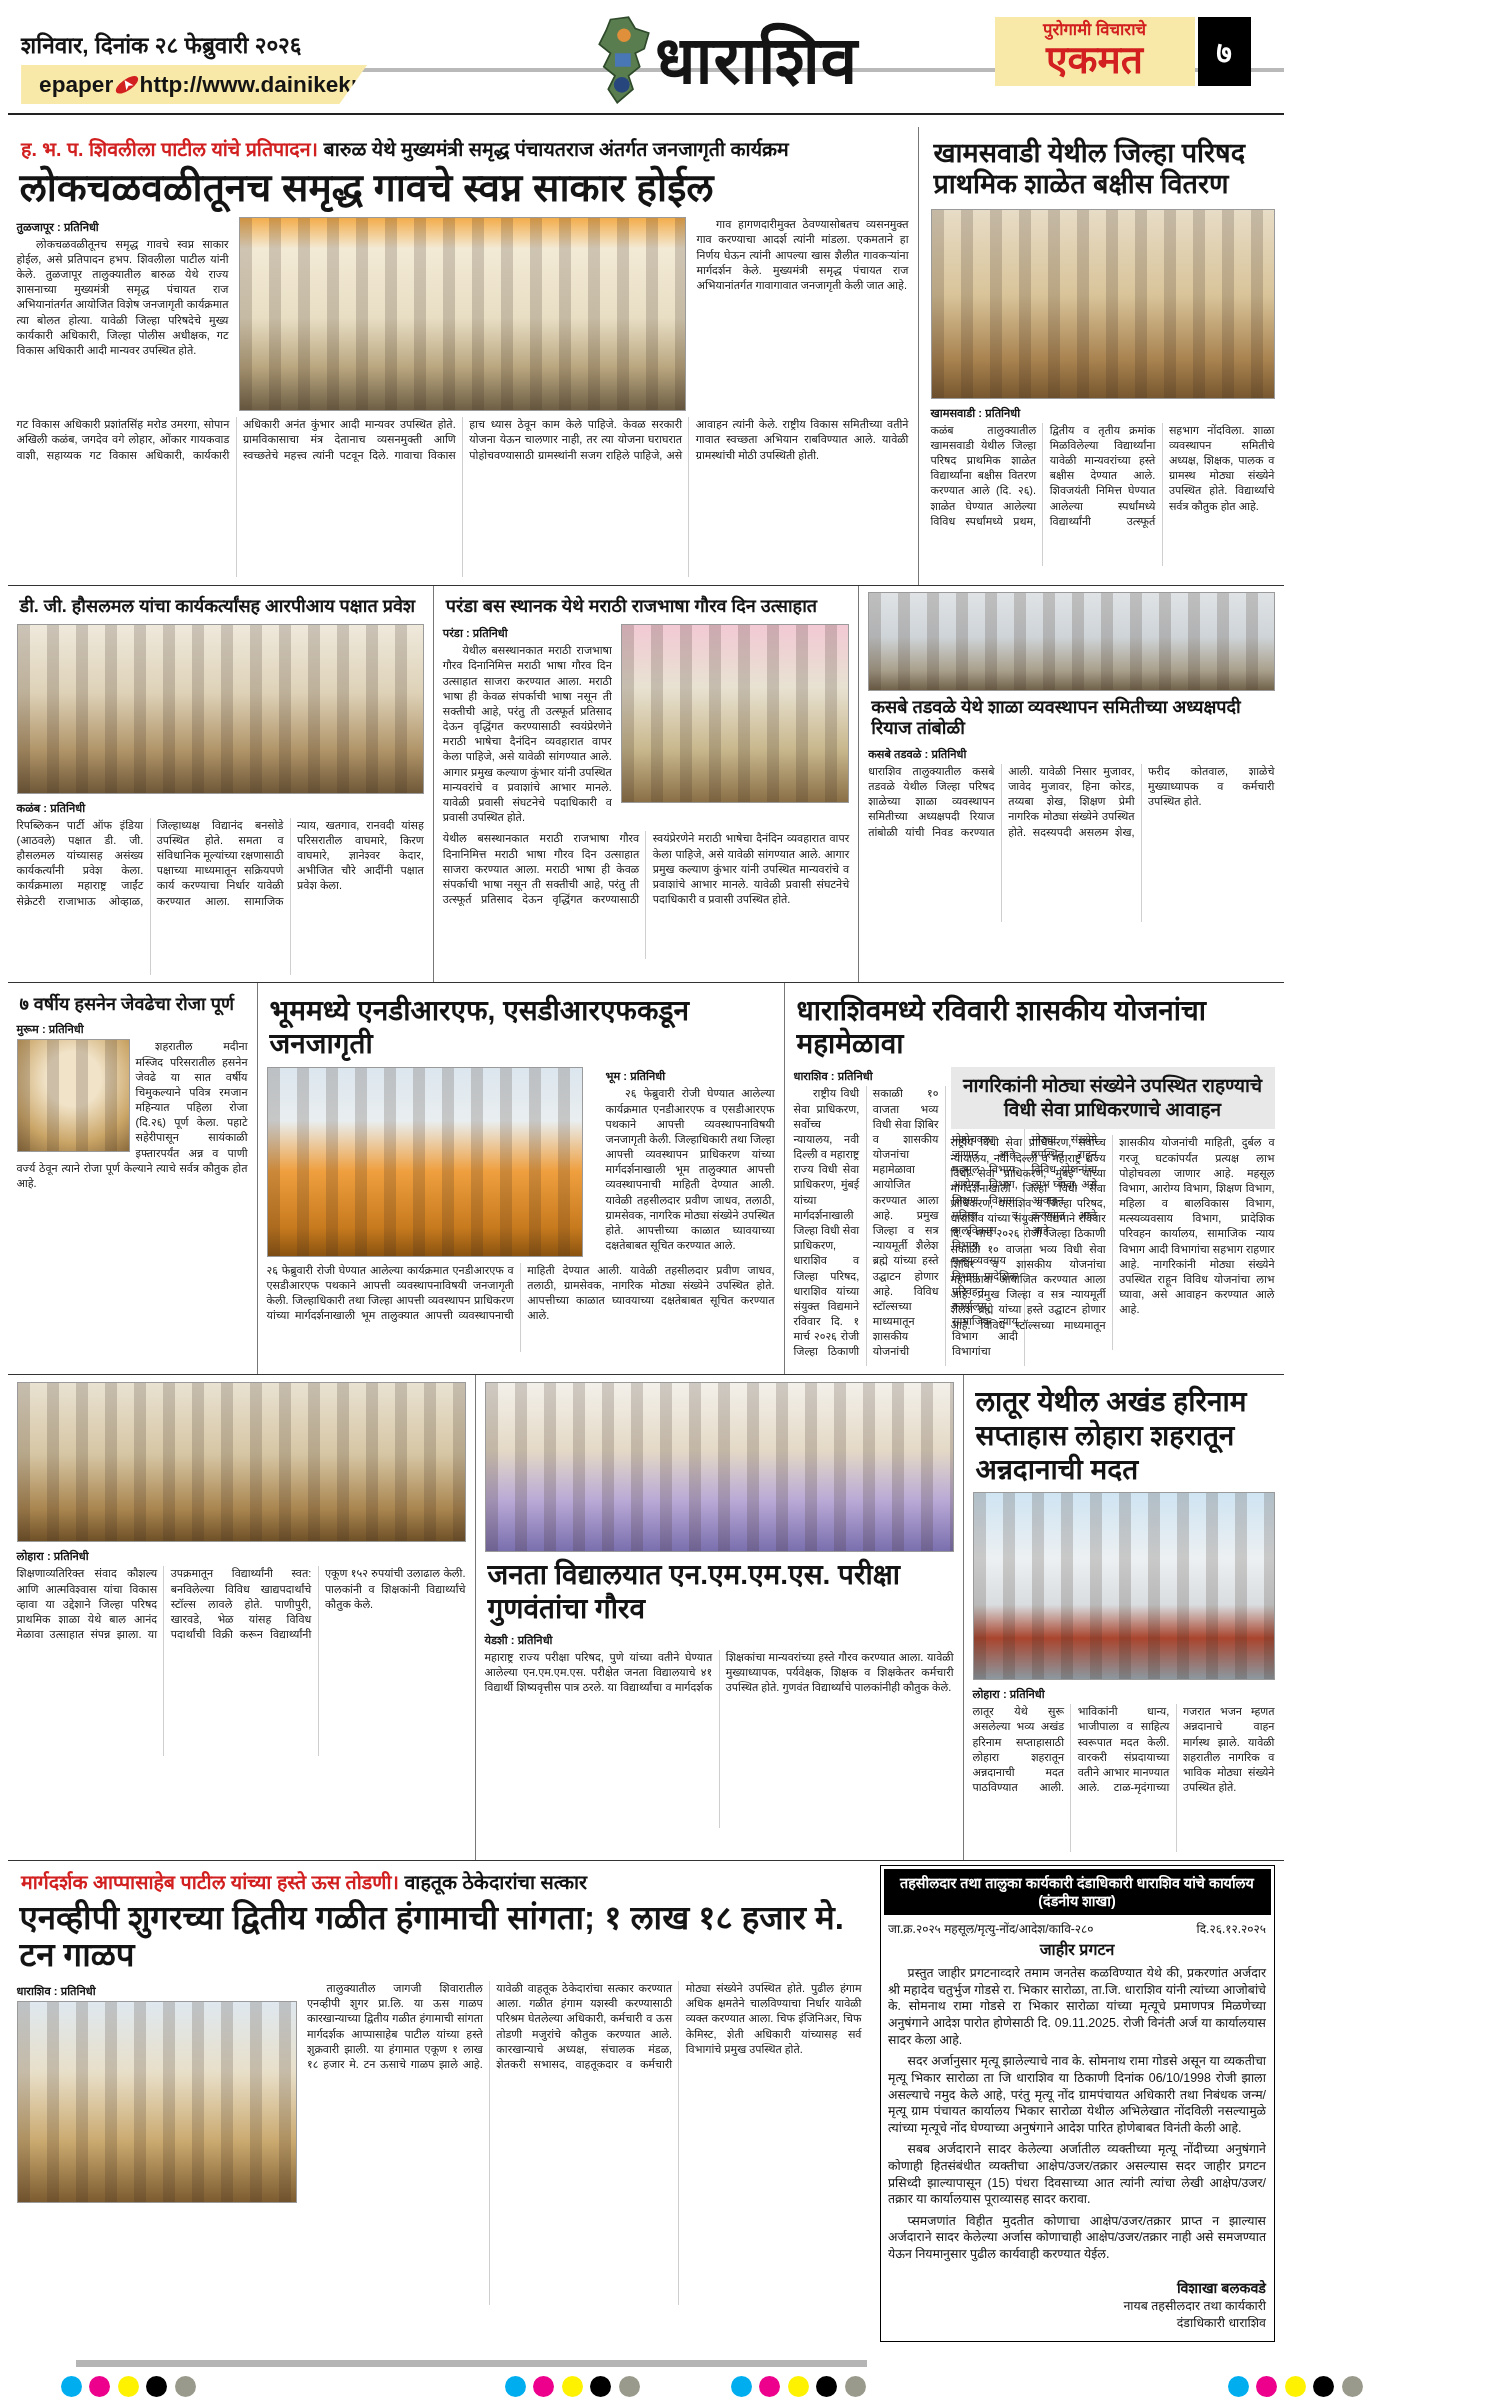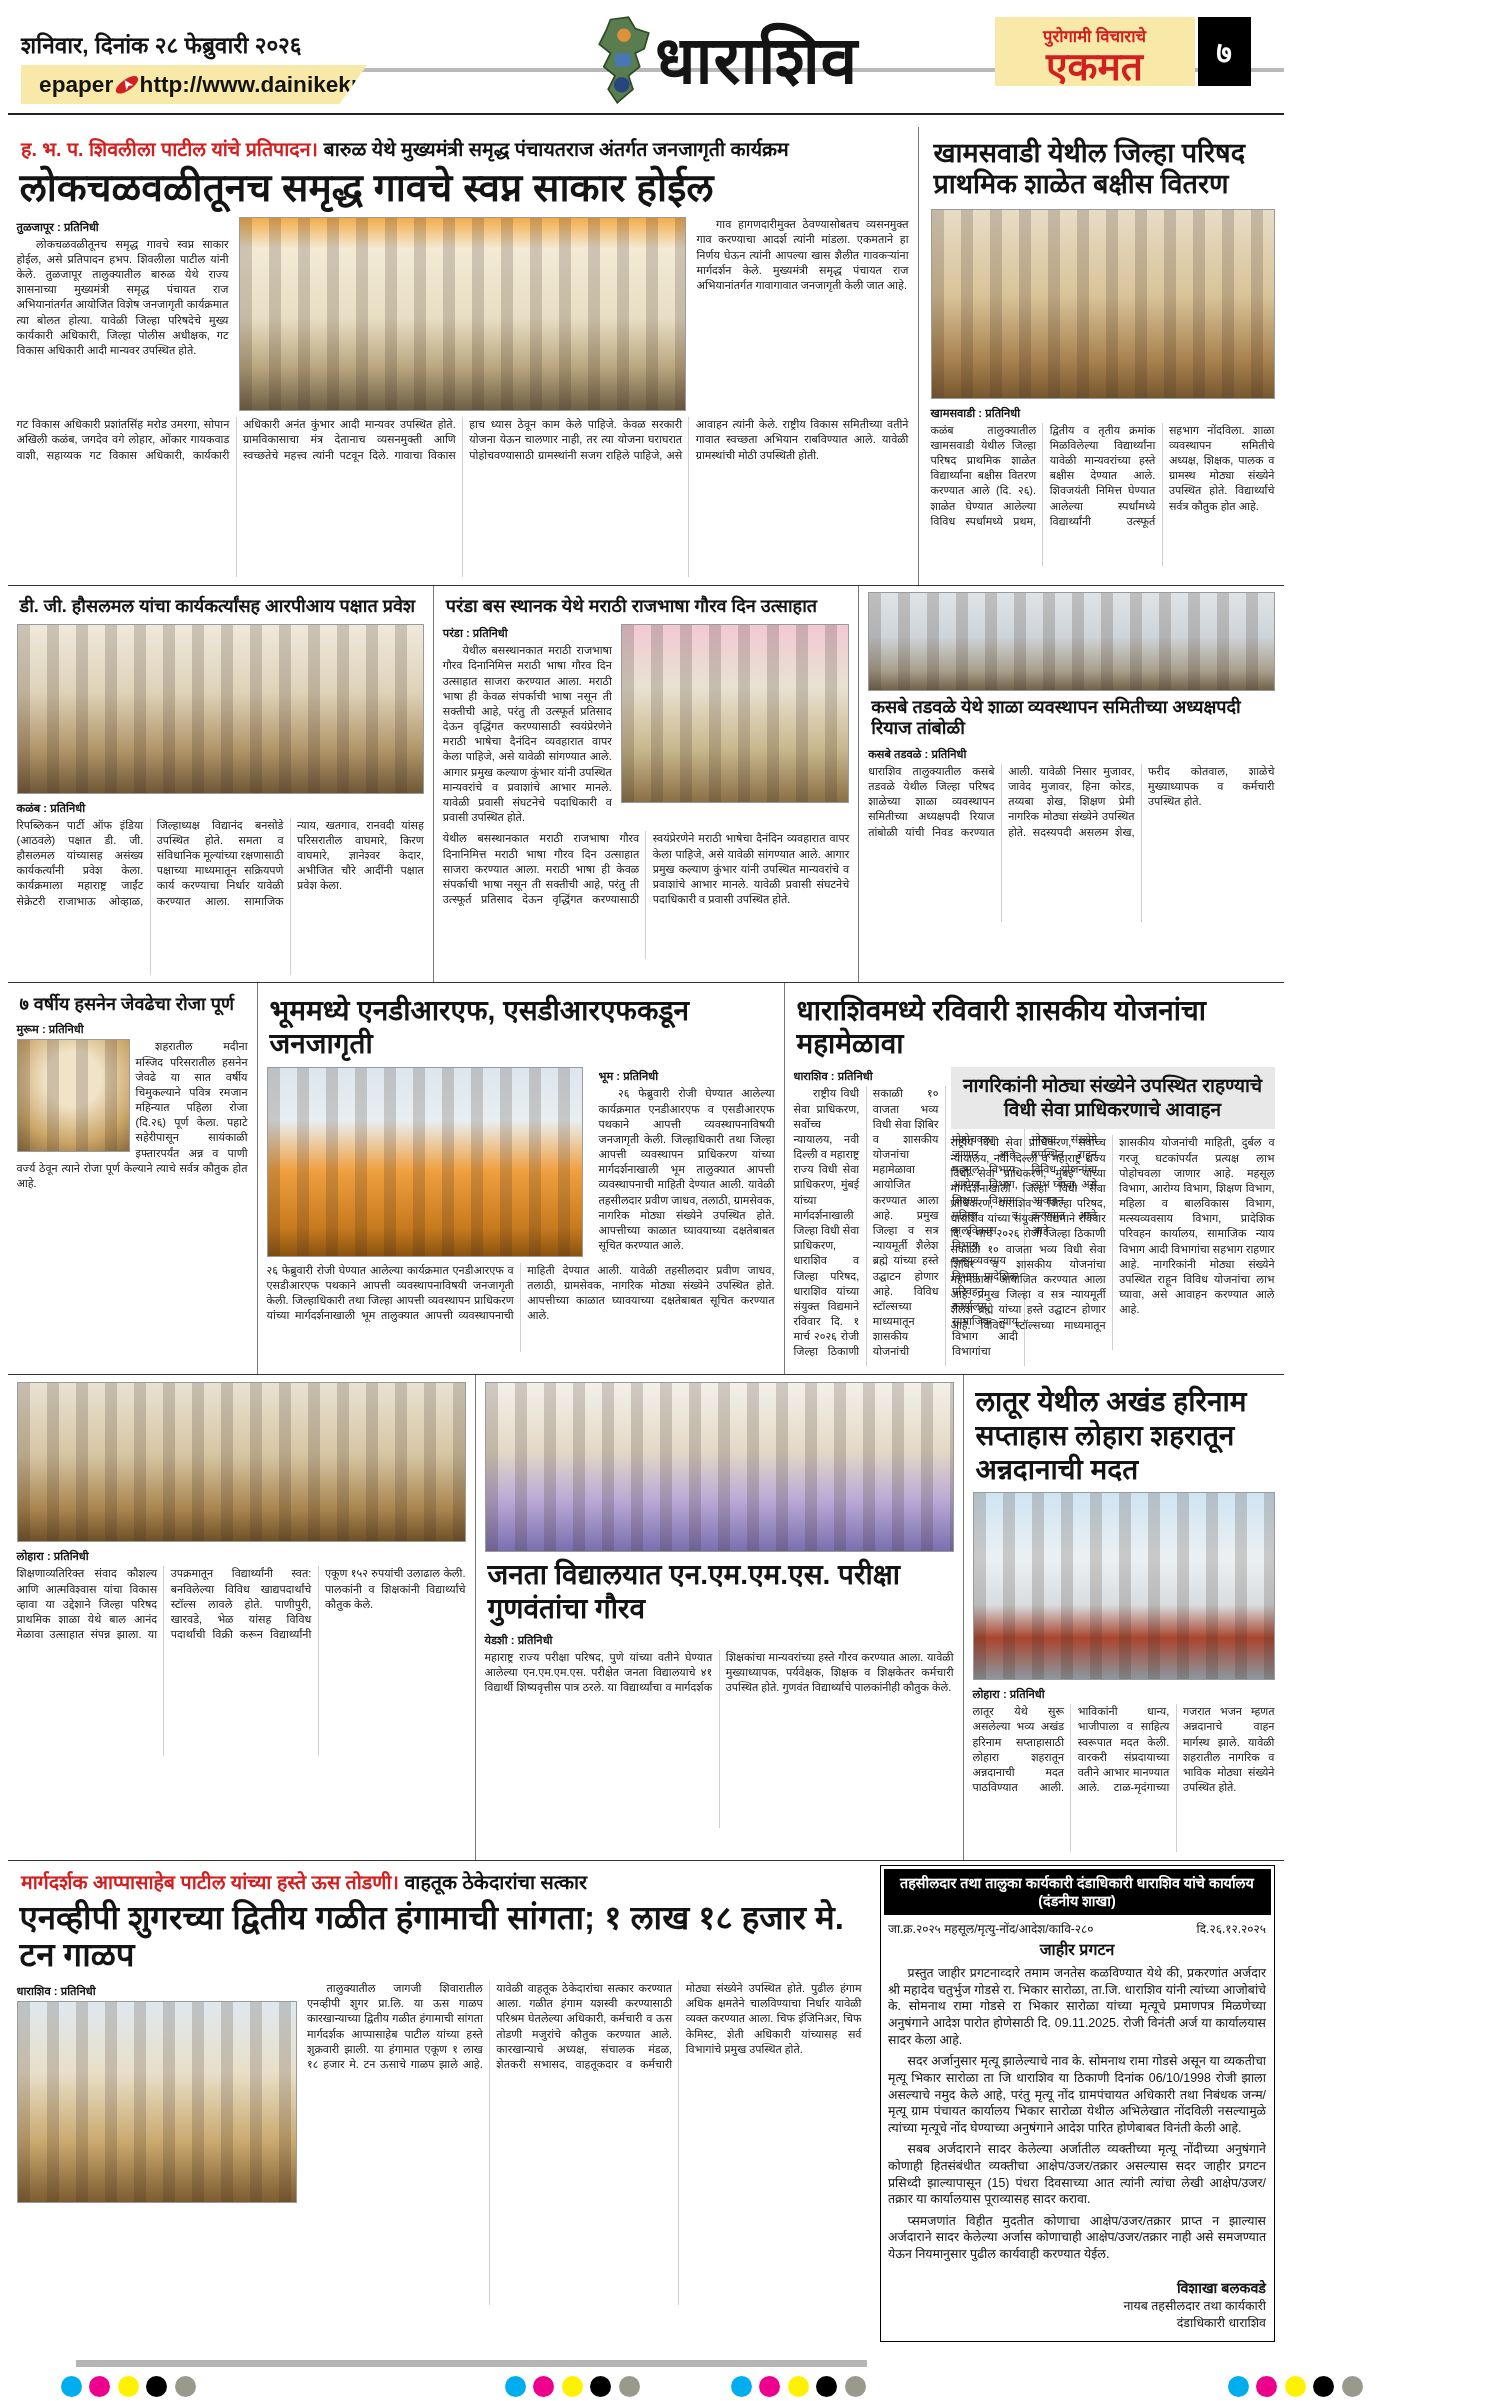--- a/index.html
+++ b/index.html
@@ -30,7 +30,7 @@
   .masthead { font-size:66px; font-weight:bold; letter-spacing:0.8px; line-height:1; }
   .brand-box {
     position:absolute; right:89px; top:16.6px; width:200px; height:69px; background:#f9e9a8;
-    display:flex; flex-direction:column; align-items:center; justify-content:flex-end;
+    display:flex; flex-direction:column; align-items:center; justify-content:flex-start;
   }
   .brand-tagline { color:#d21f1f; font-weight:bold; font-size:16.6px; }
   .brand-name { color:#d21f1f; font-weight:bold; font-size:39px; line-height:1; }

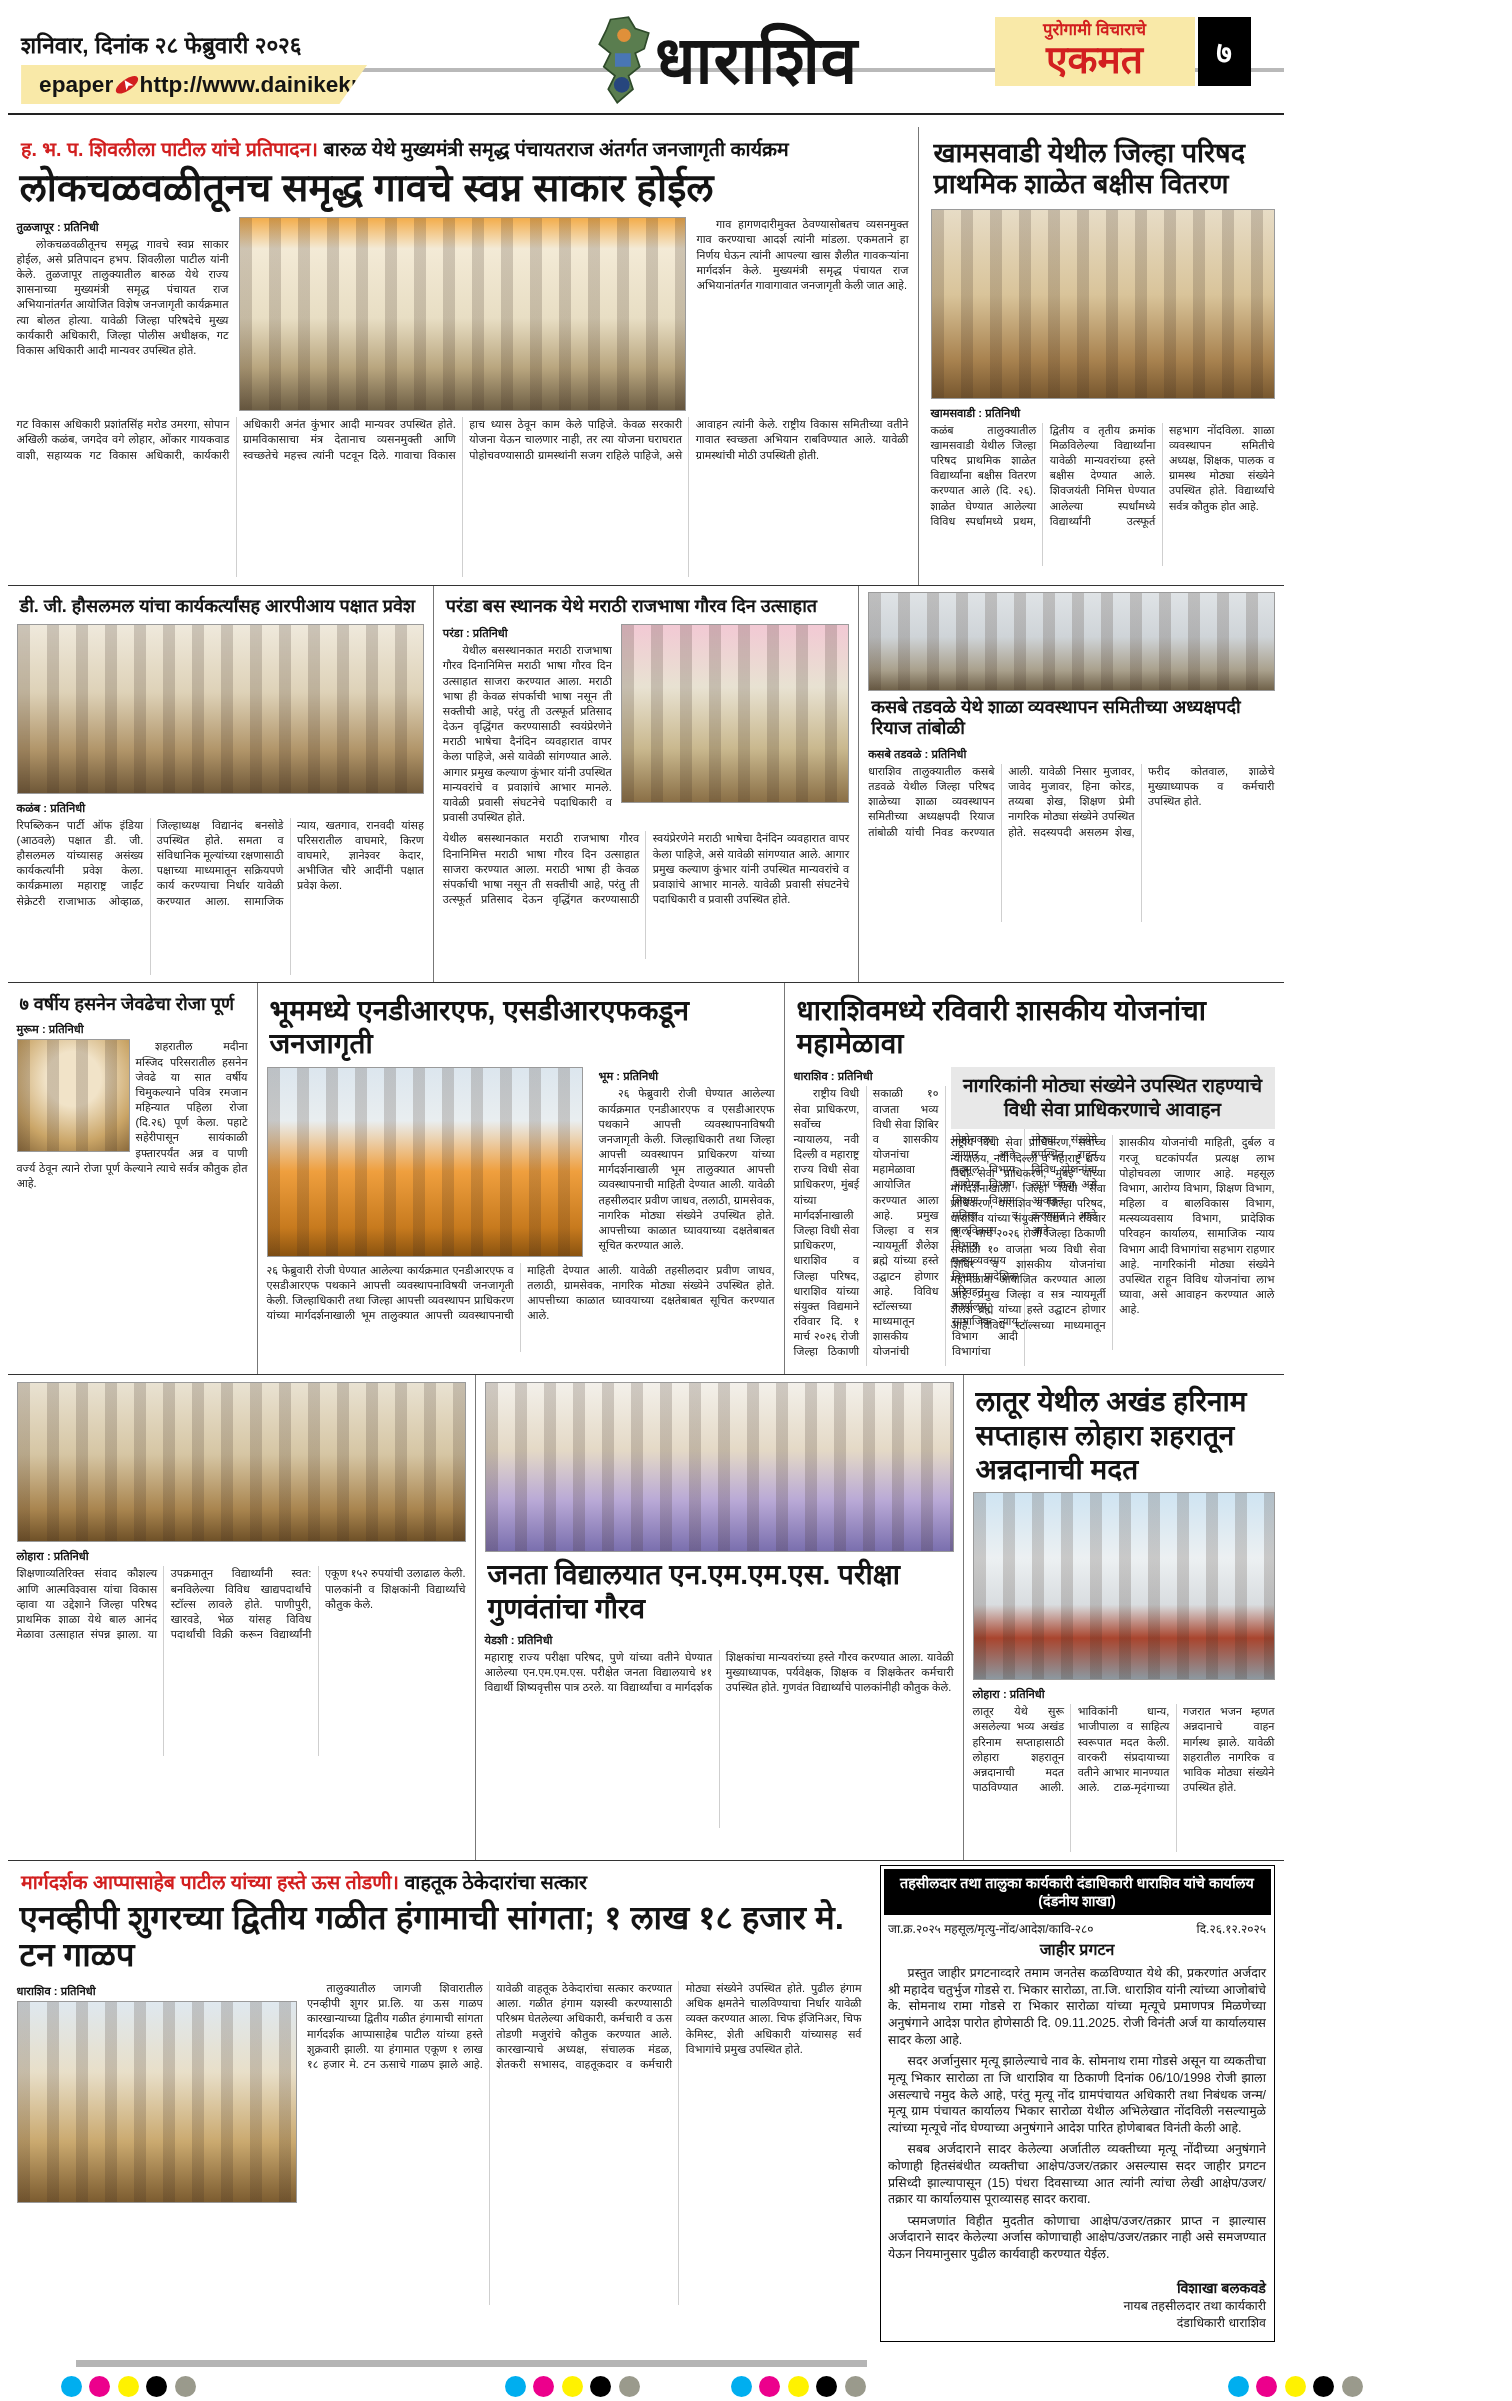--- a/index.html
+++ b/index.html
@@ -99,7 +99,7 @@
   .row3 { display:grid; grid-template-columns:249px 527px 1fr; }
   .row3 > .cell + .cell { border-left:0.8px solid #777; }
   .a6-photo { height:113px; width:113px; float:left; margin:0 6px 3px 0; }
-  .a7-flex { display:flex; gap:16px; margin-bottom:6px; }
+  .a7-flex { display:flex; gap:23px; margin-bottom:6px; }
   .a7-photo { width:316px; height:190px; }
   .a8-flex { display:flex; gap:12px; }
   .a8-left { flex:1; }

